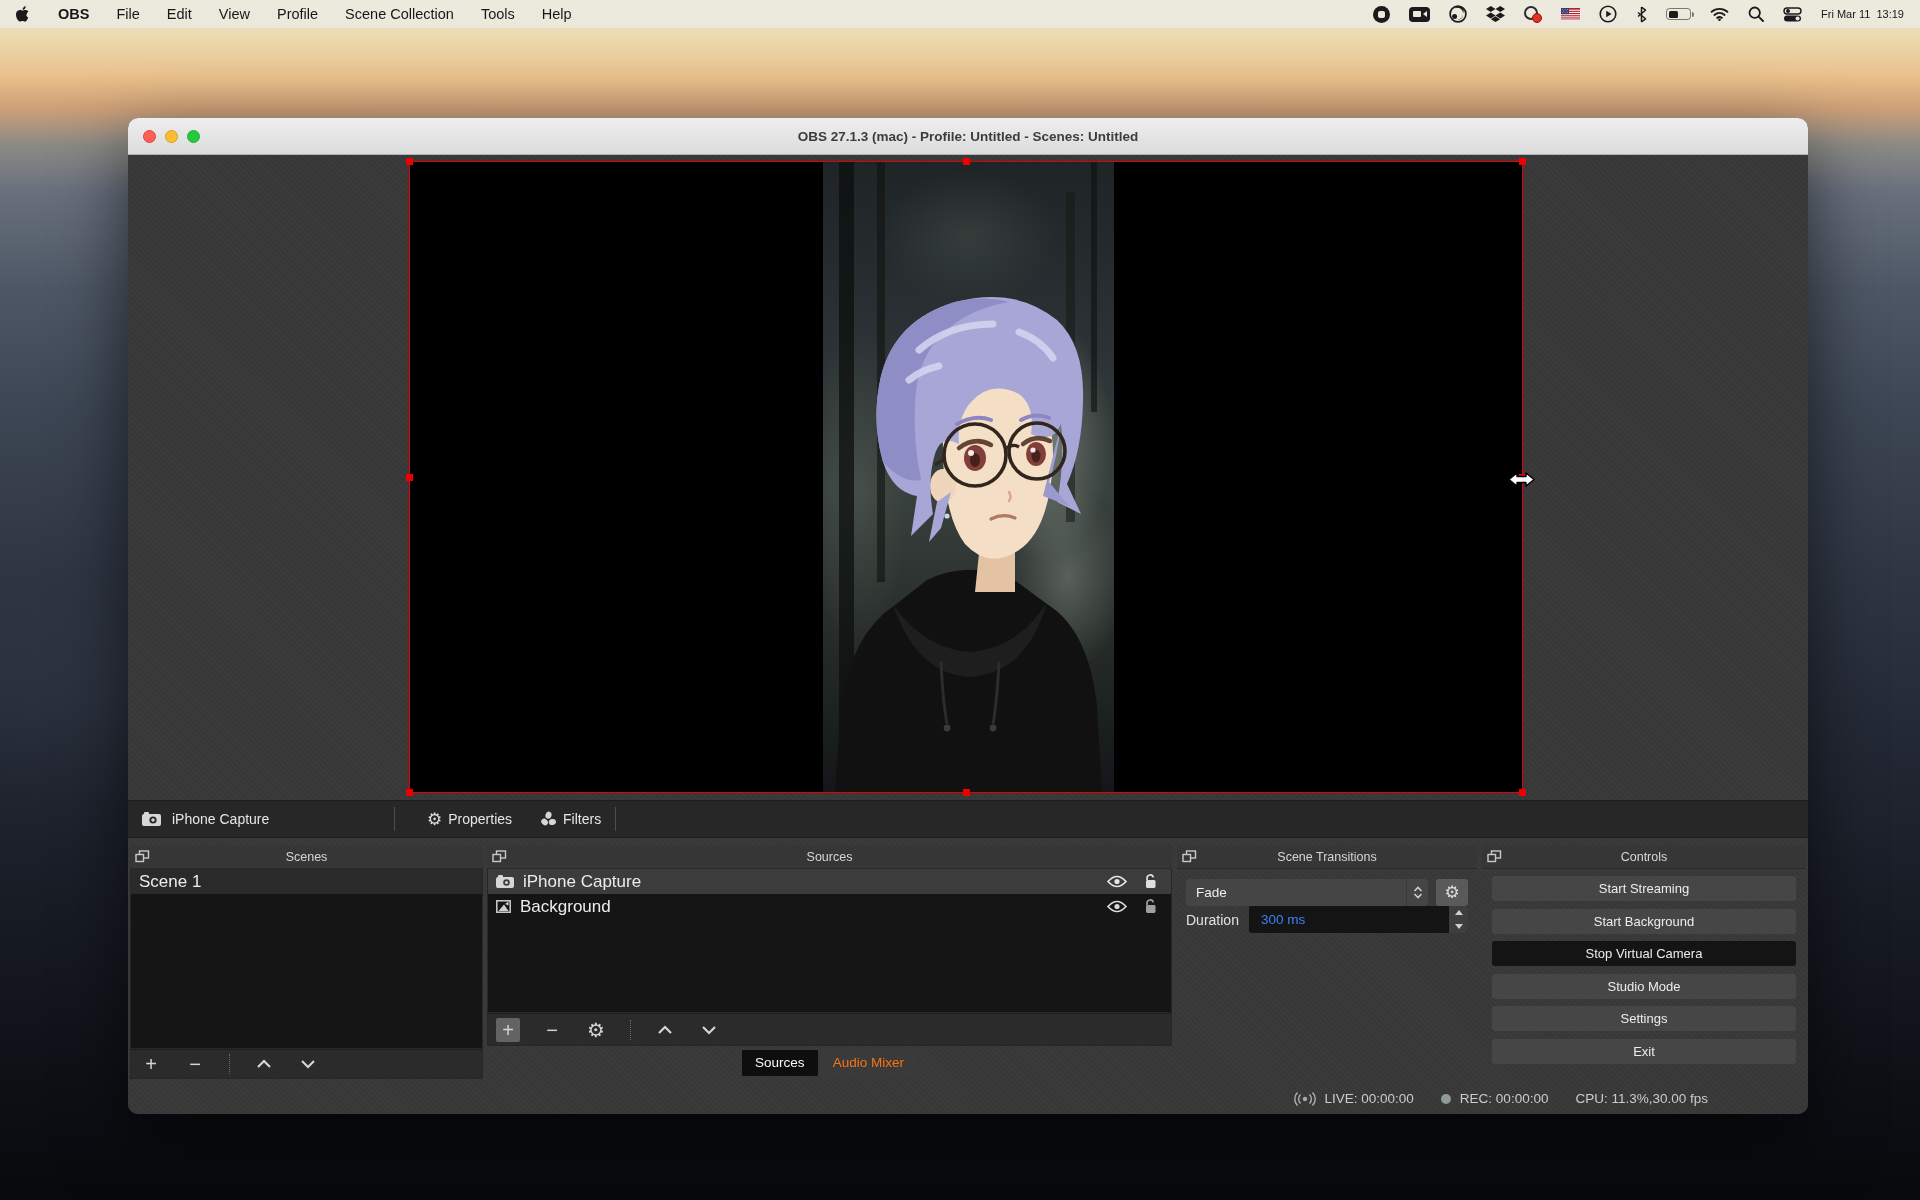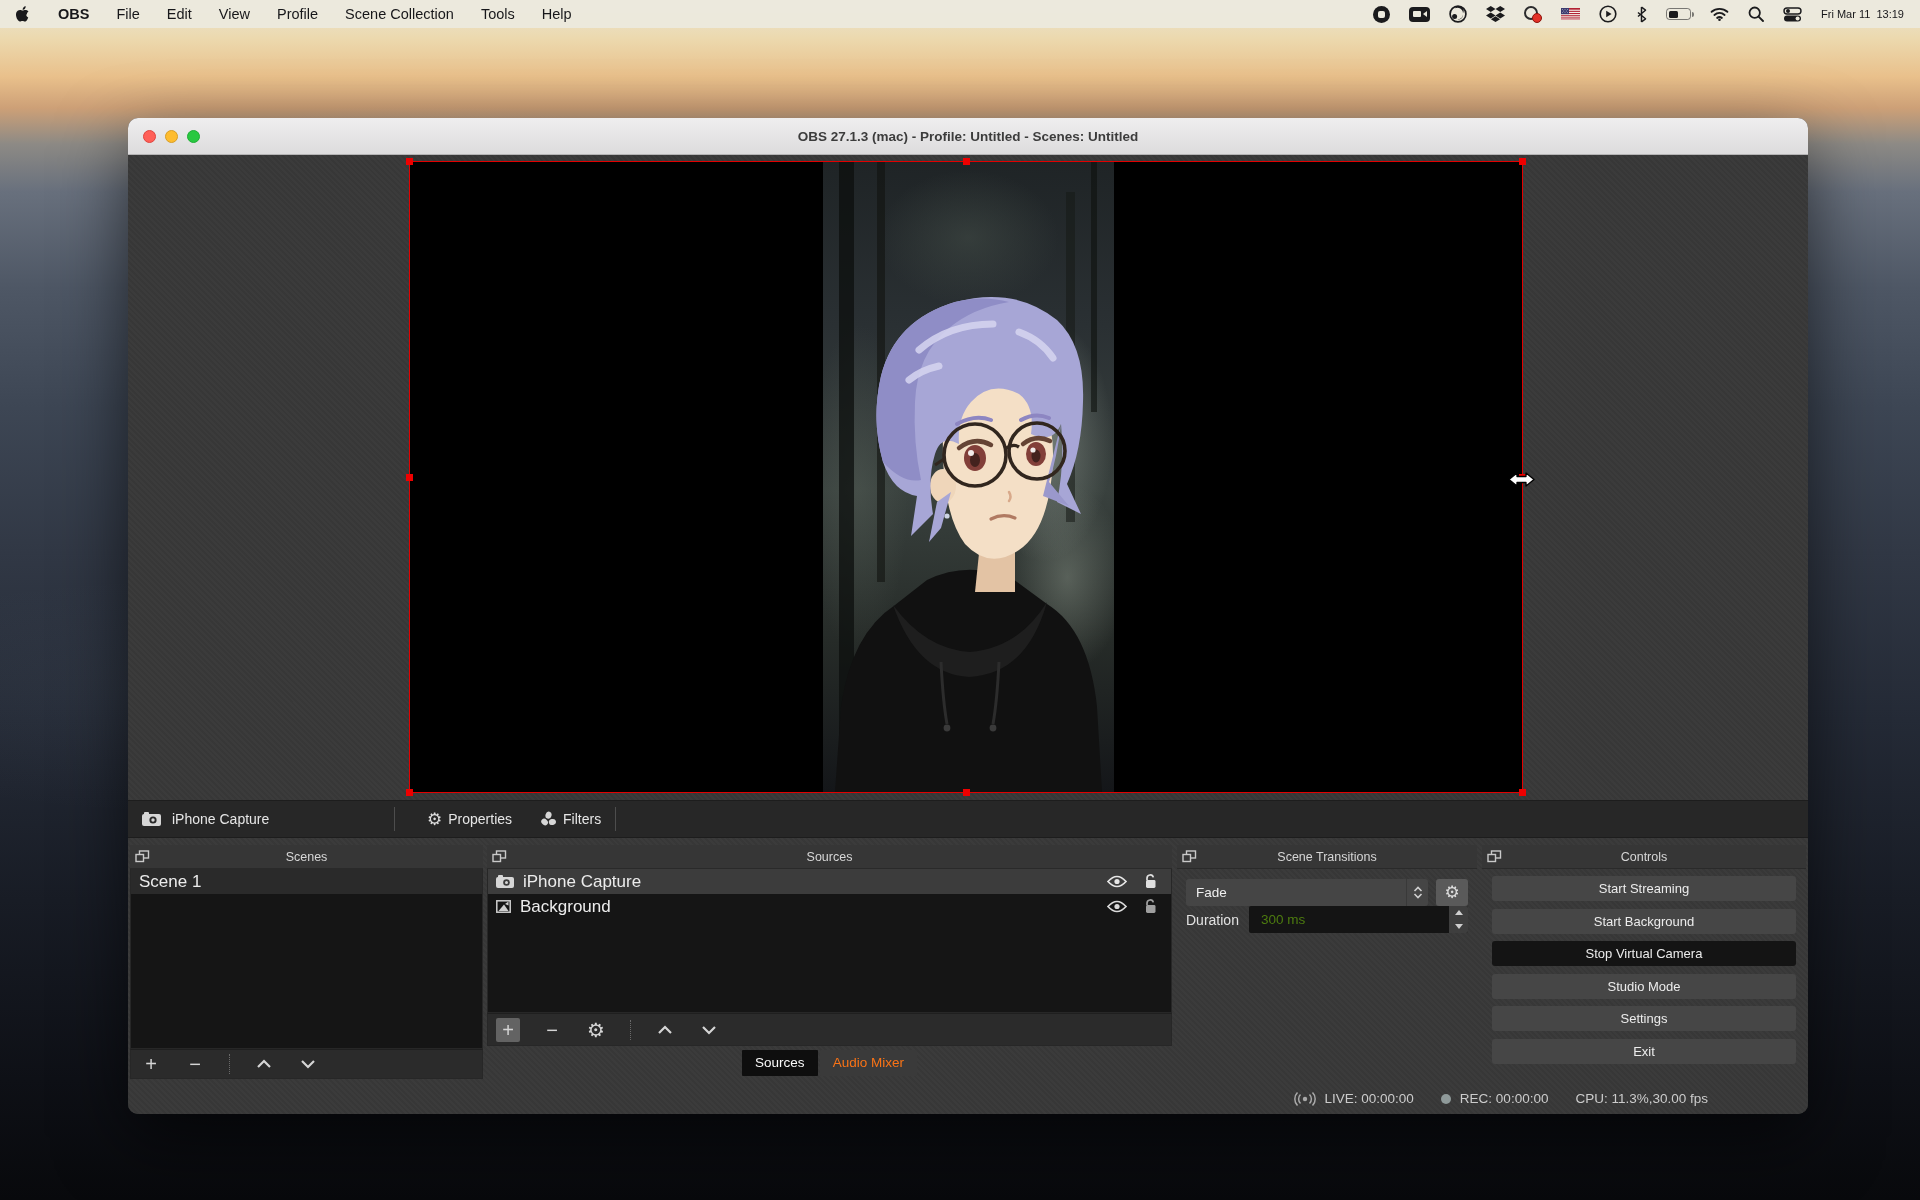--- a/index.html
+++ b/index.html
@@ -129,7 +129,7 @@
     display:flex; align-items:center; justify-content:center; }
   .dur-row { display:flex; align-items:center; gap:10px; }
   .dur-label { font-size:14px; color:#e2e2e2; }
-  .numbox { flex:1; height:27px; background:#141414; border-radius:2px; color:#4d7c0f; font-size:13.5px;
+  .numbox { flex:1; height:27px; background:#141414; border-radius:2px; color:#3b82f6; font-size:13.5px;
     display:flex; align-items:center; padding:0 12px; position:relative;text-align:center; }
   .spin-col { position:absolute; right:0; top:0; bottom:0; width:19px; background:#3e3e3e;
     border-radius:0 2px 2px 0; display:flex; flex-direction:column; }

